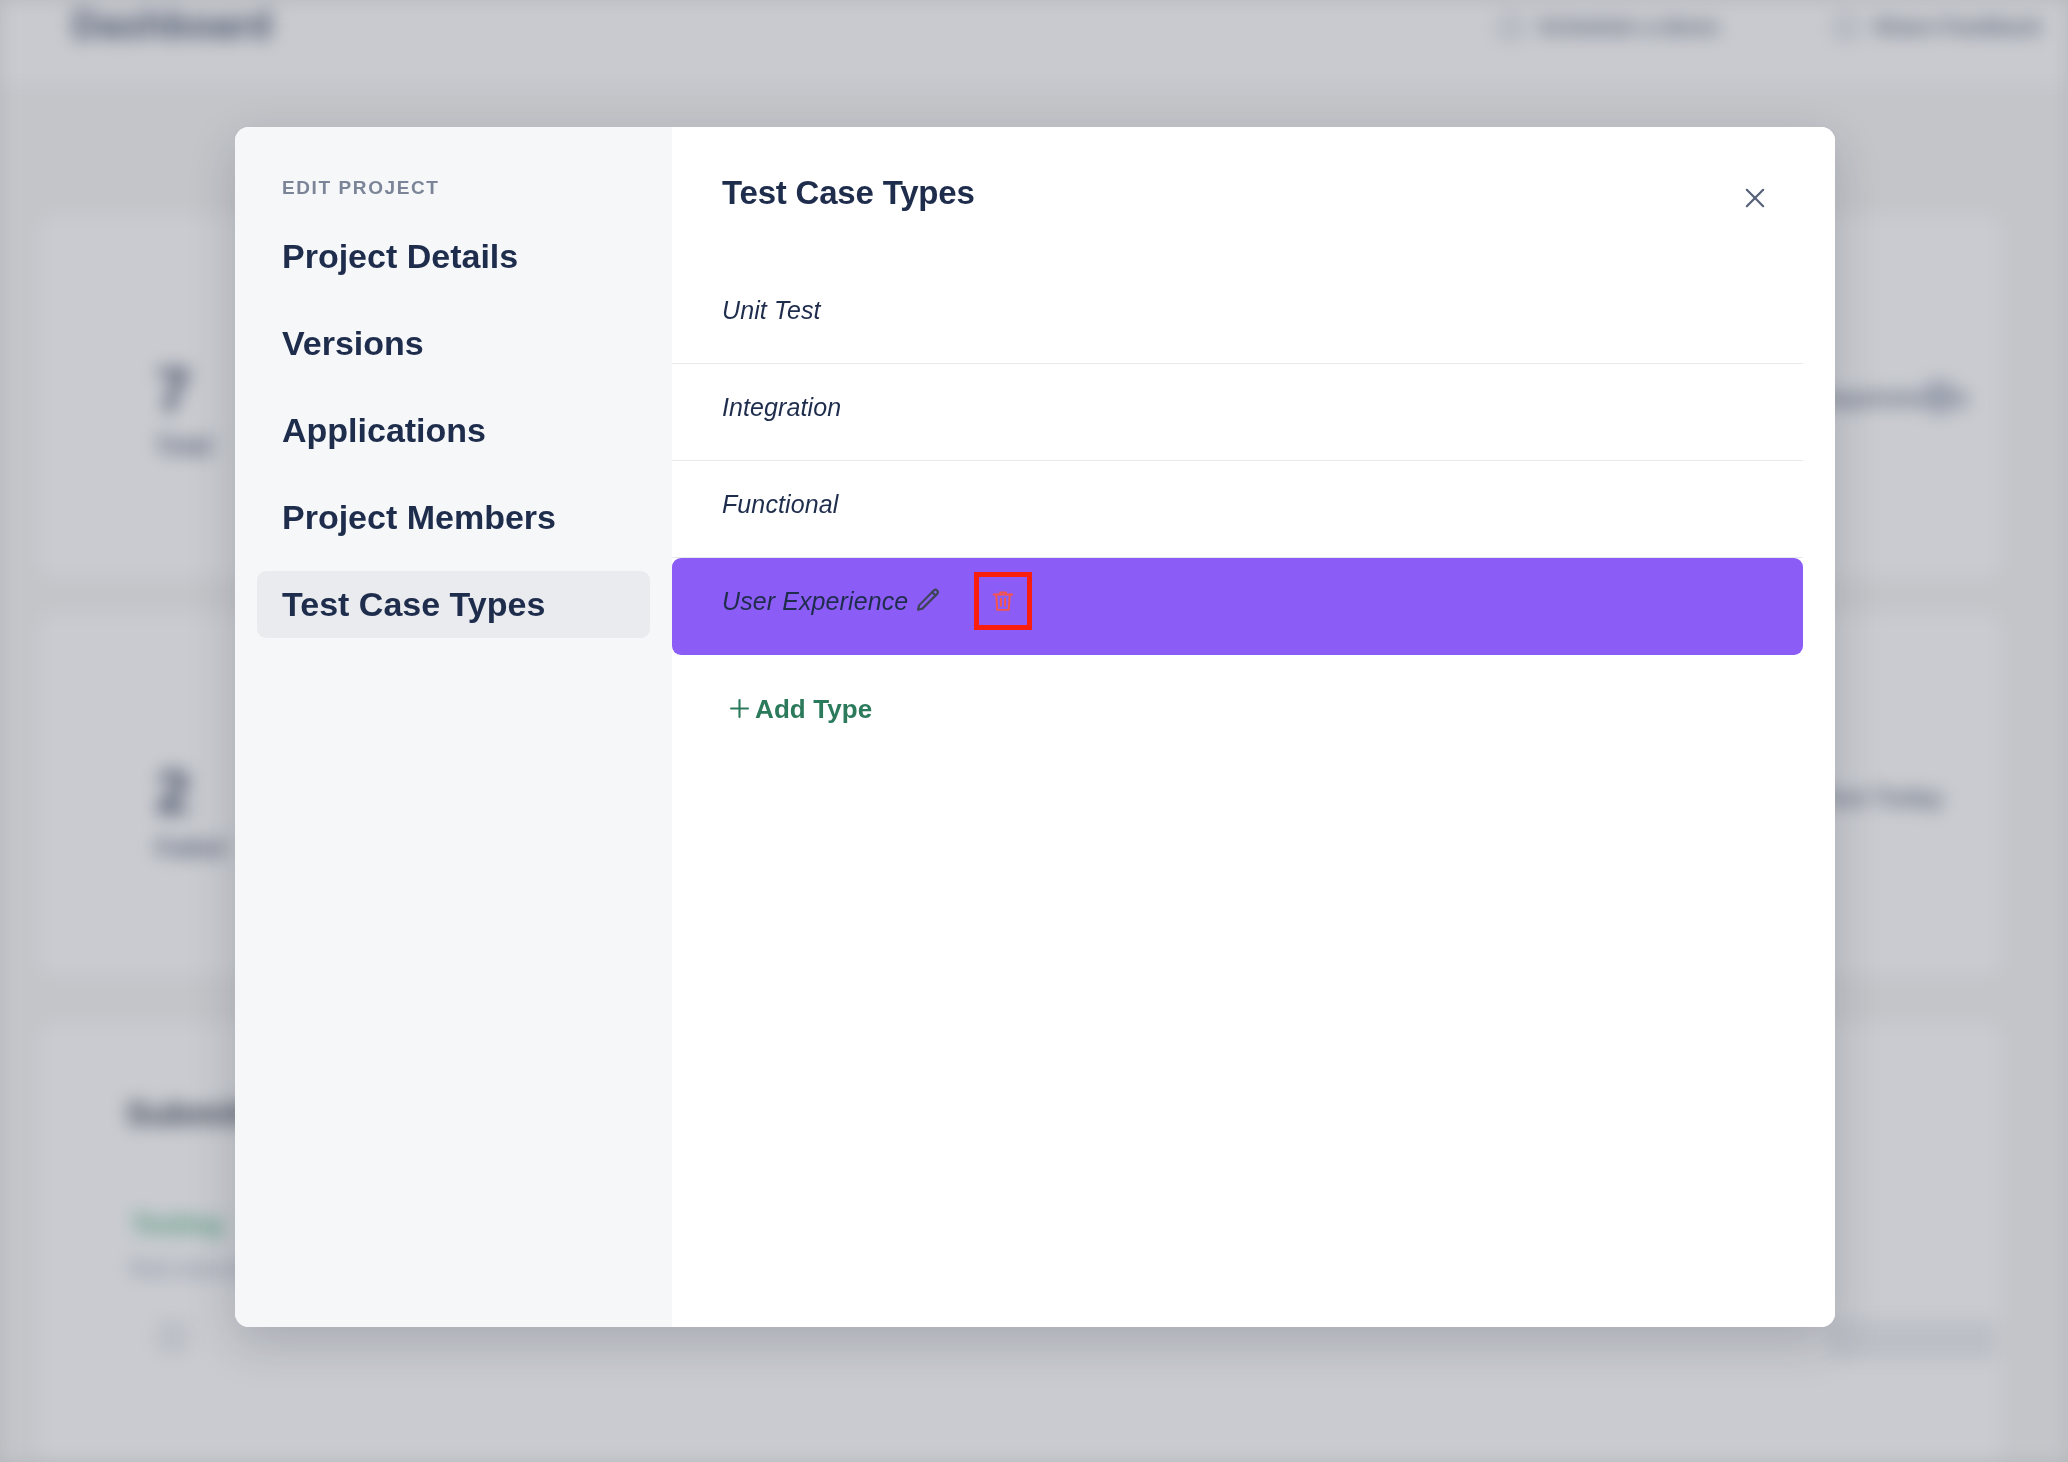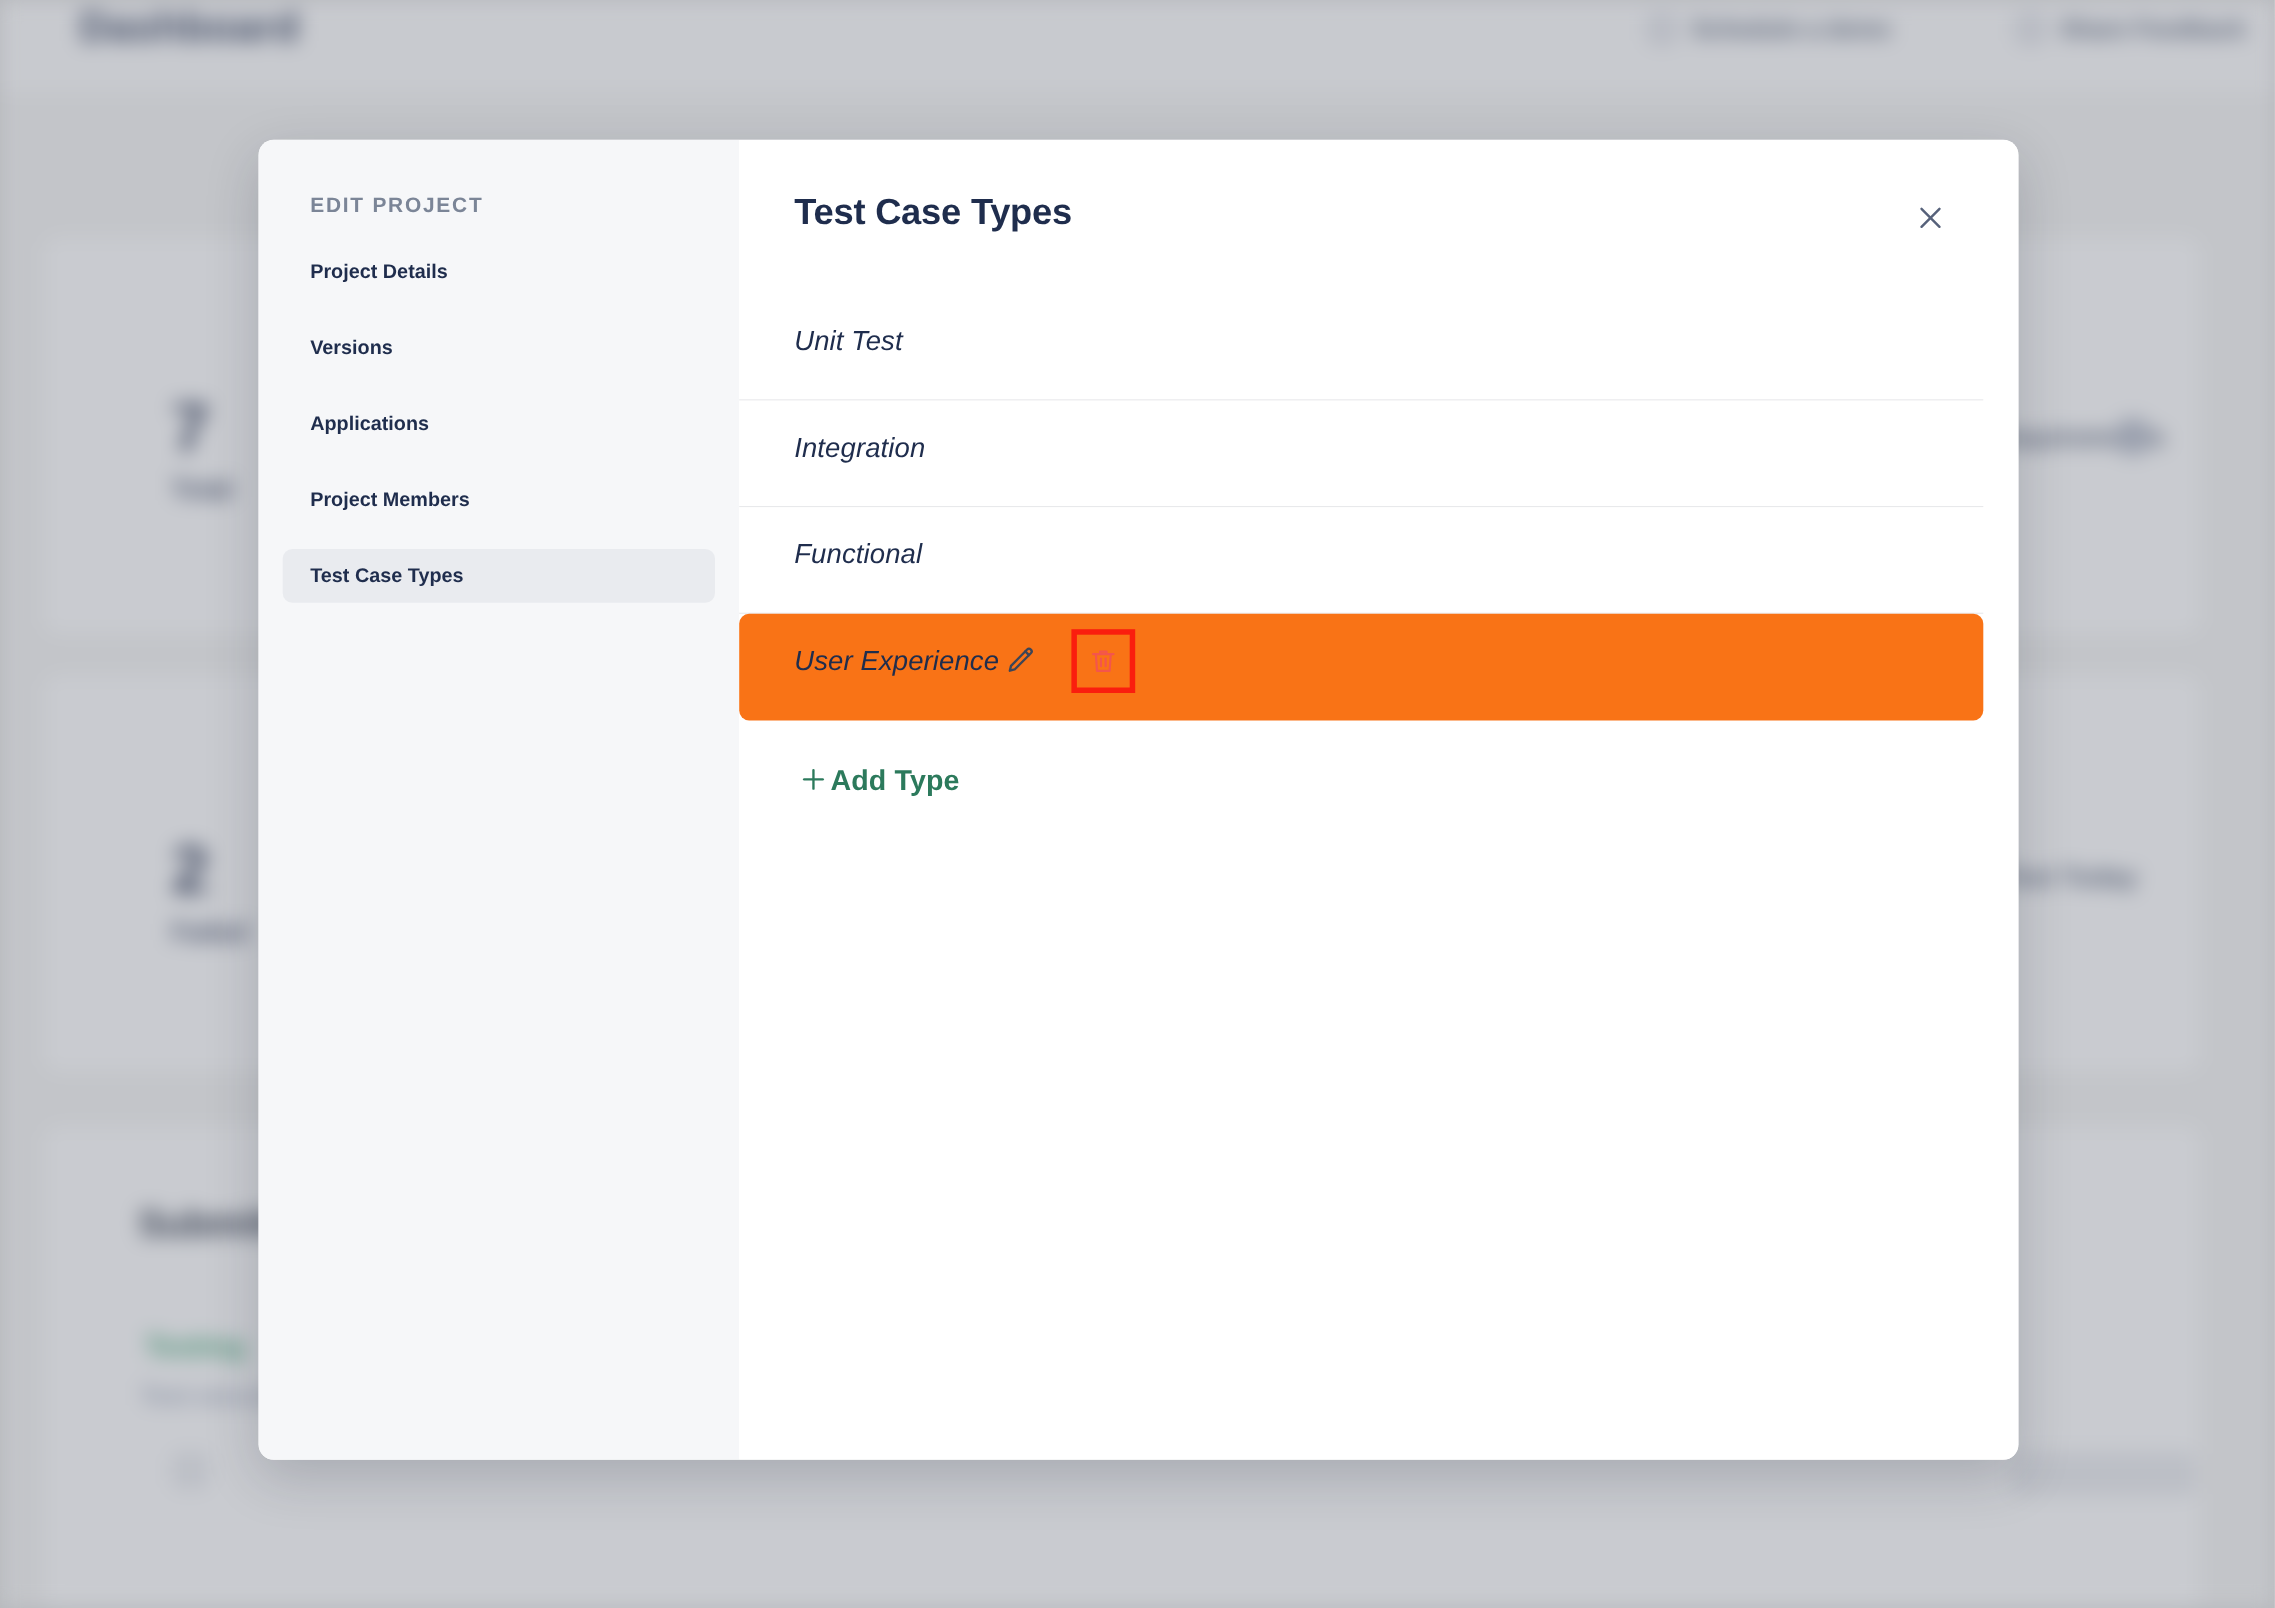--- a/index.html
+++ b/index.html
@@ -185,7 +185,7 @@
   .sidebar-item {
     display: block;
     padding: 14px 25px;
-    font-size: 18px;
+    font-size: 34px;
     font-weight: bold;
     color: #1f2d4d;
     border-radius: 9px;

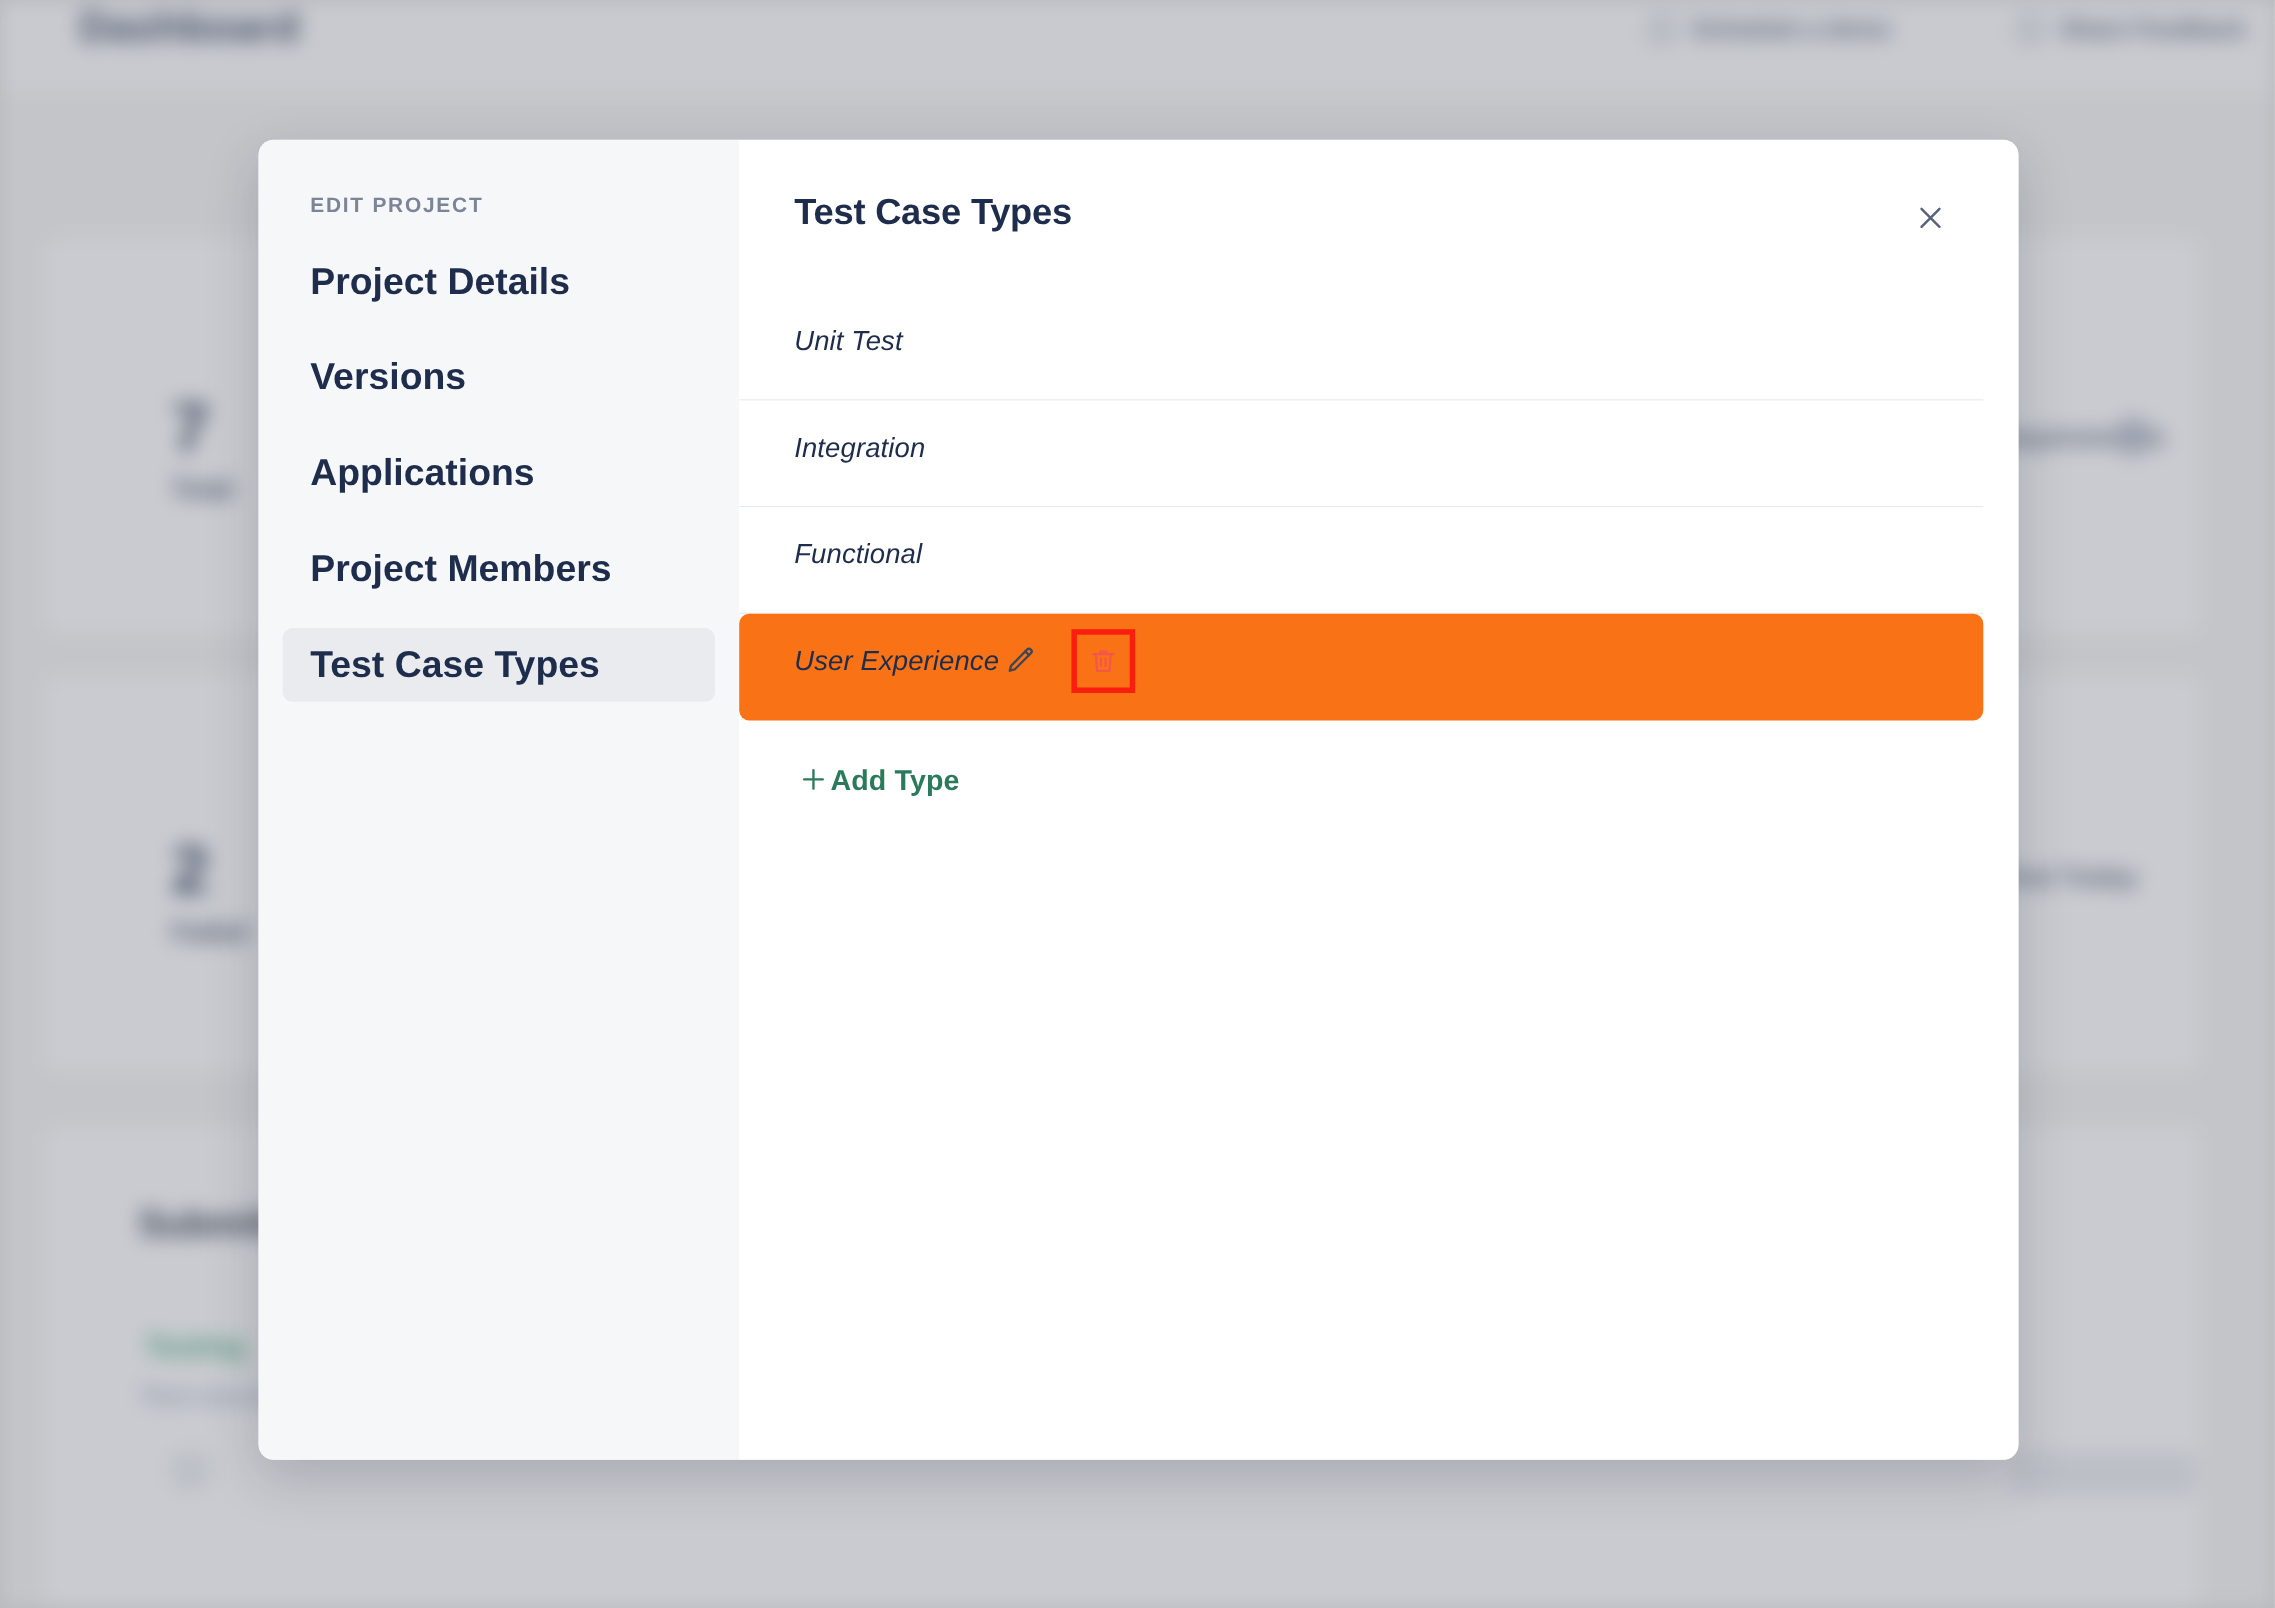--- a/index.html
+++ b/index.html
@@ -258,7 +258,7 @@
   .type-row:last-of-type .divider { display: none; }
 
   .type-row.selected {
-    background: #f97316;
+    background: #8b5cf6;
   }
 
   .type-label {

